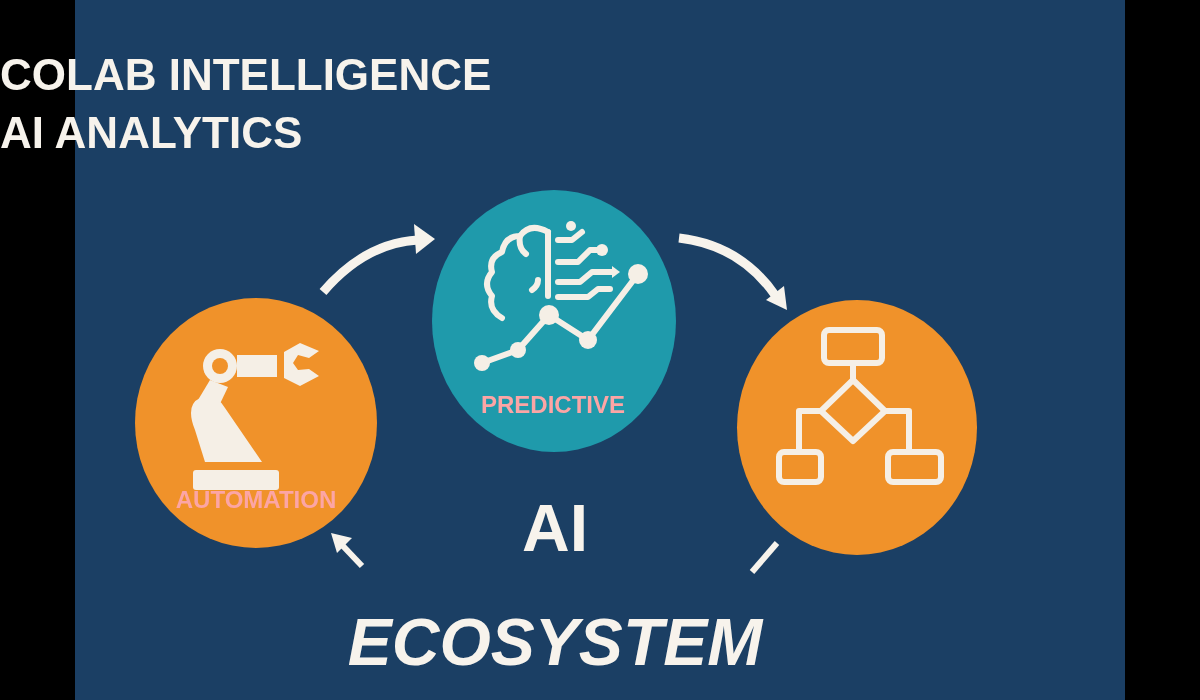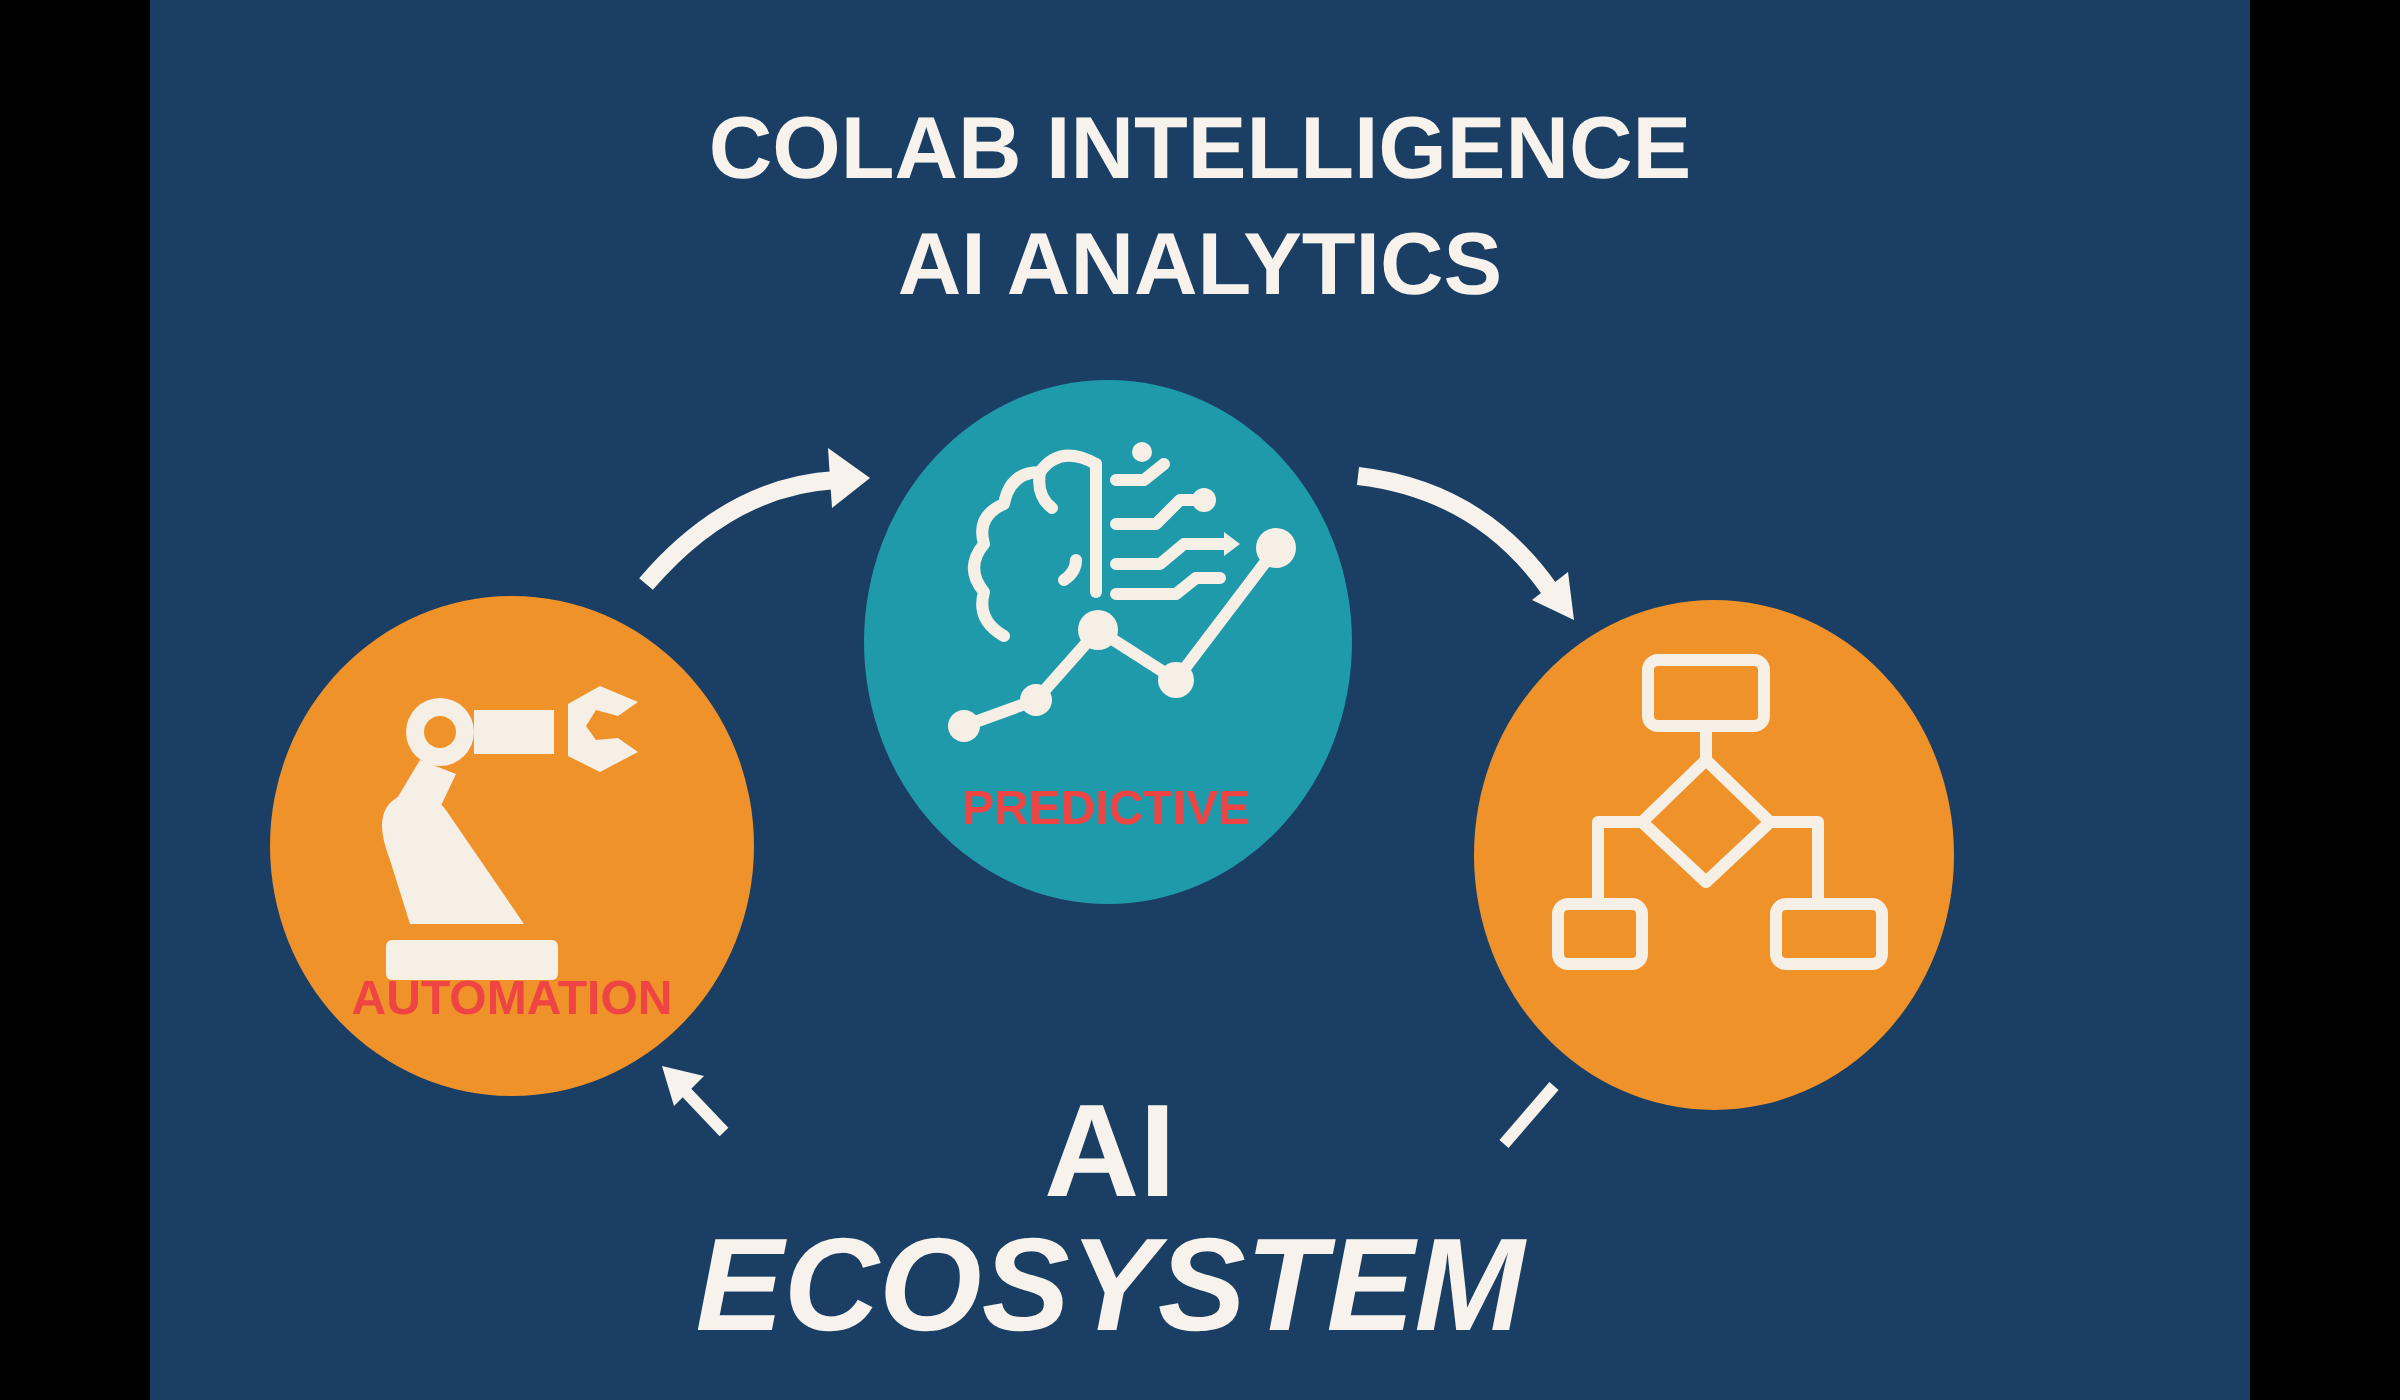--- a/index.html
+++ b/index.html
@@ -12,7 +12,7 @@
       background: #1b3f64;
     }
     .title {
-      position: absolute; left: 0; width: 1200px; text-align: center;
+      position: absolute; left: 0; width: 1200px; 
       color: #f7f3ec; font-weight: 700; letter-spacing: 0px;
     }
     .title-line1 { top: 50px; font-size: 44px; line-height: 50px; }

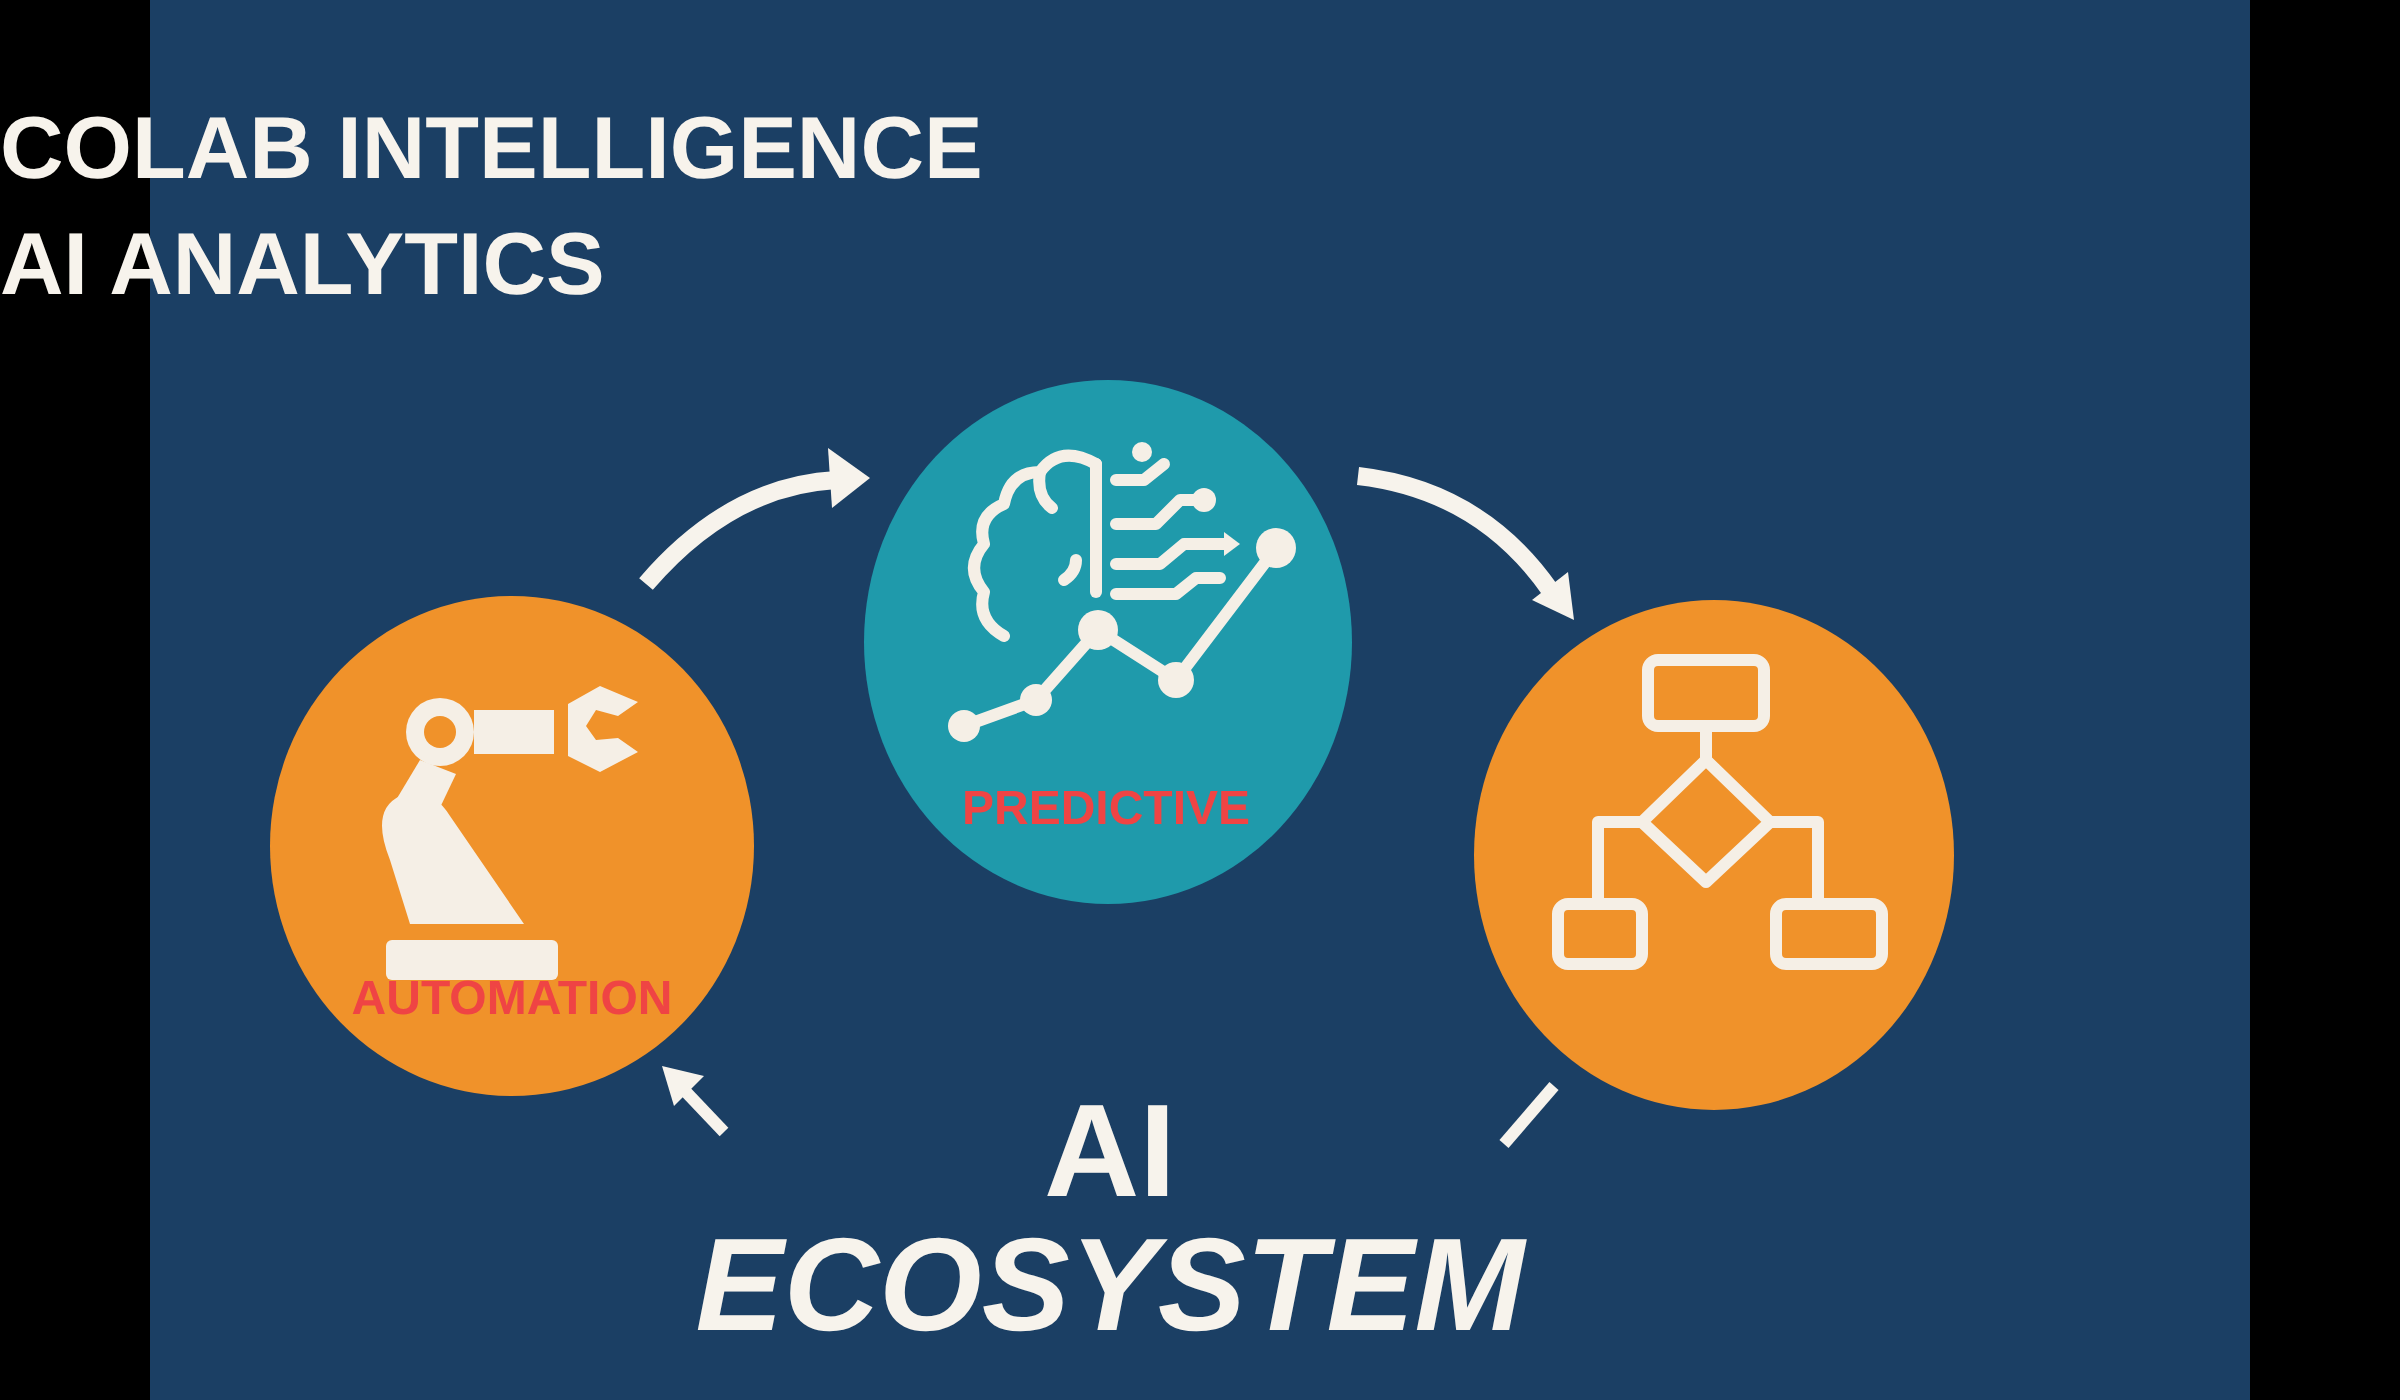--- a/index.html
+++ b/index.html
@@ -24,7 +24,7 @@
     .c-pred { left: 432px; top: 190px; width: 244px; height: 262px; background: #1f9aab; }
     .c-dec  { left: 737px; top: 300px; width: 240px; height: 255px; background: #f0922a; }
     .label {
-      position: absolute; color: #ef4444; font-weight: 700; text-align: center;
+      position: absolute; color: #fca5a5; font-weight: 700; text-align: center;
       font-size: 24px; line-height: 31px; white-space: nowrap;
     }
     .lbl-auto { left: 156px; top: 484px; width: 200px; }

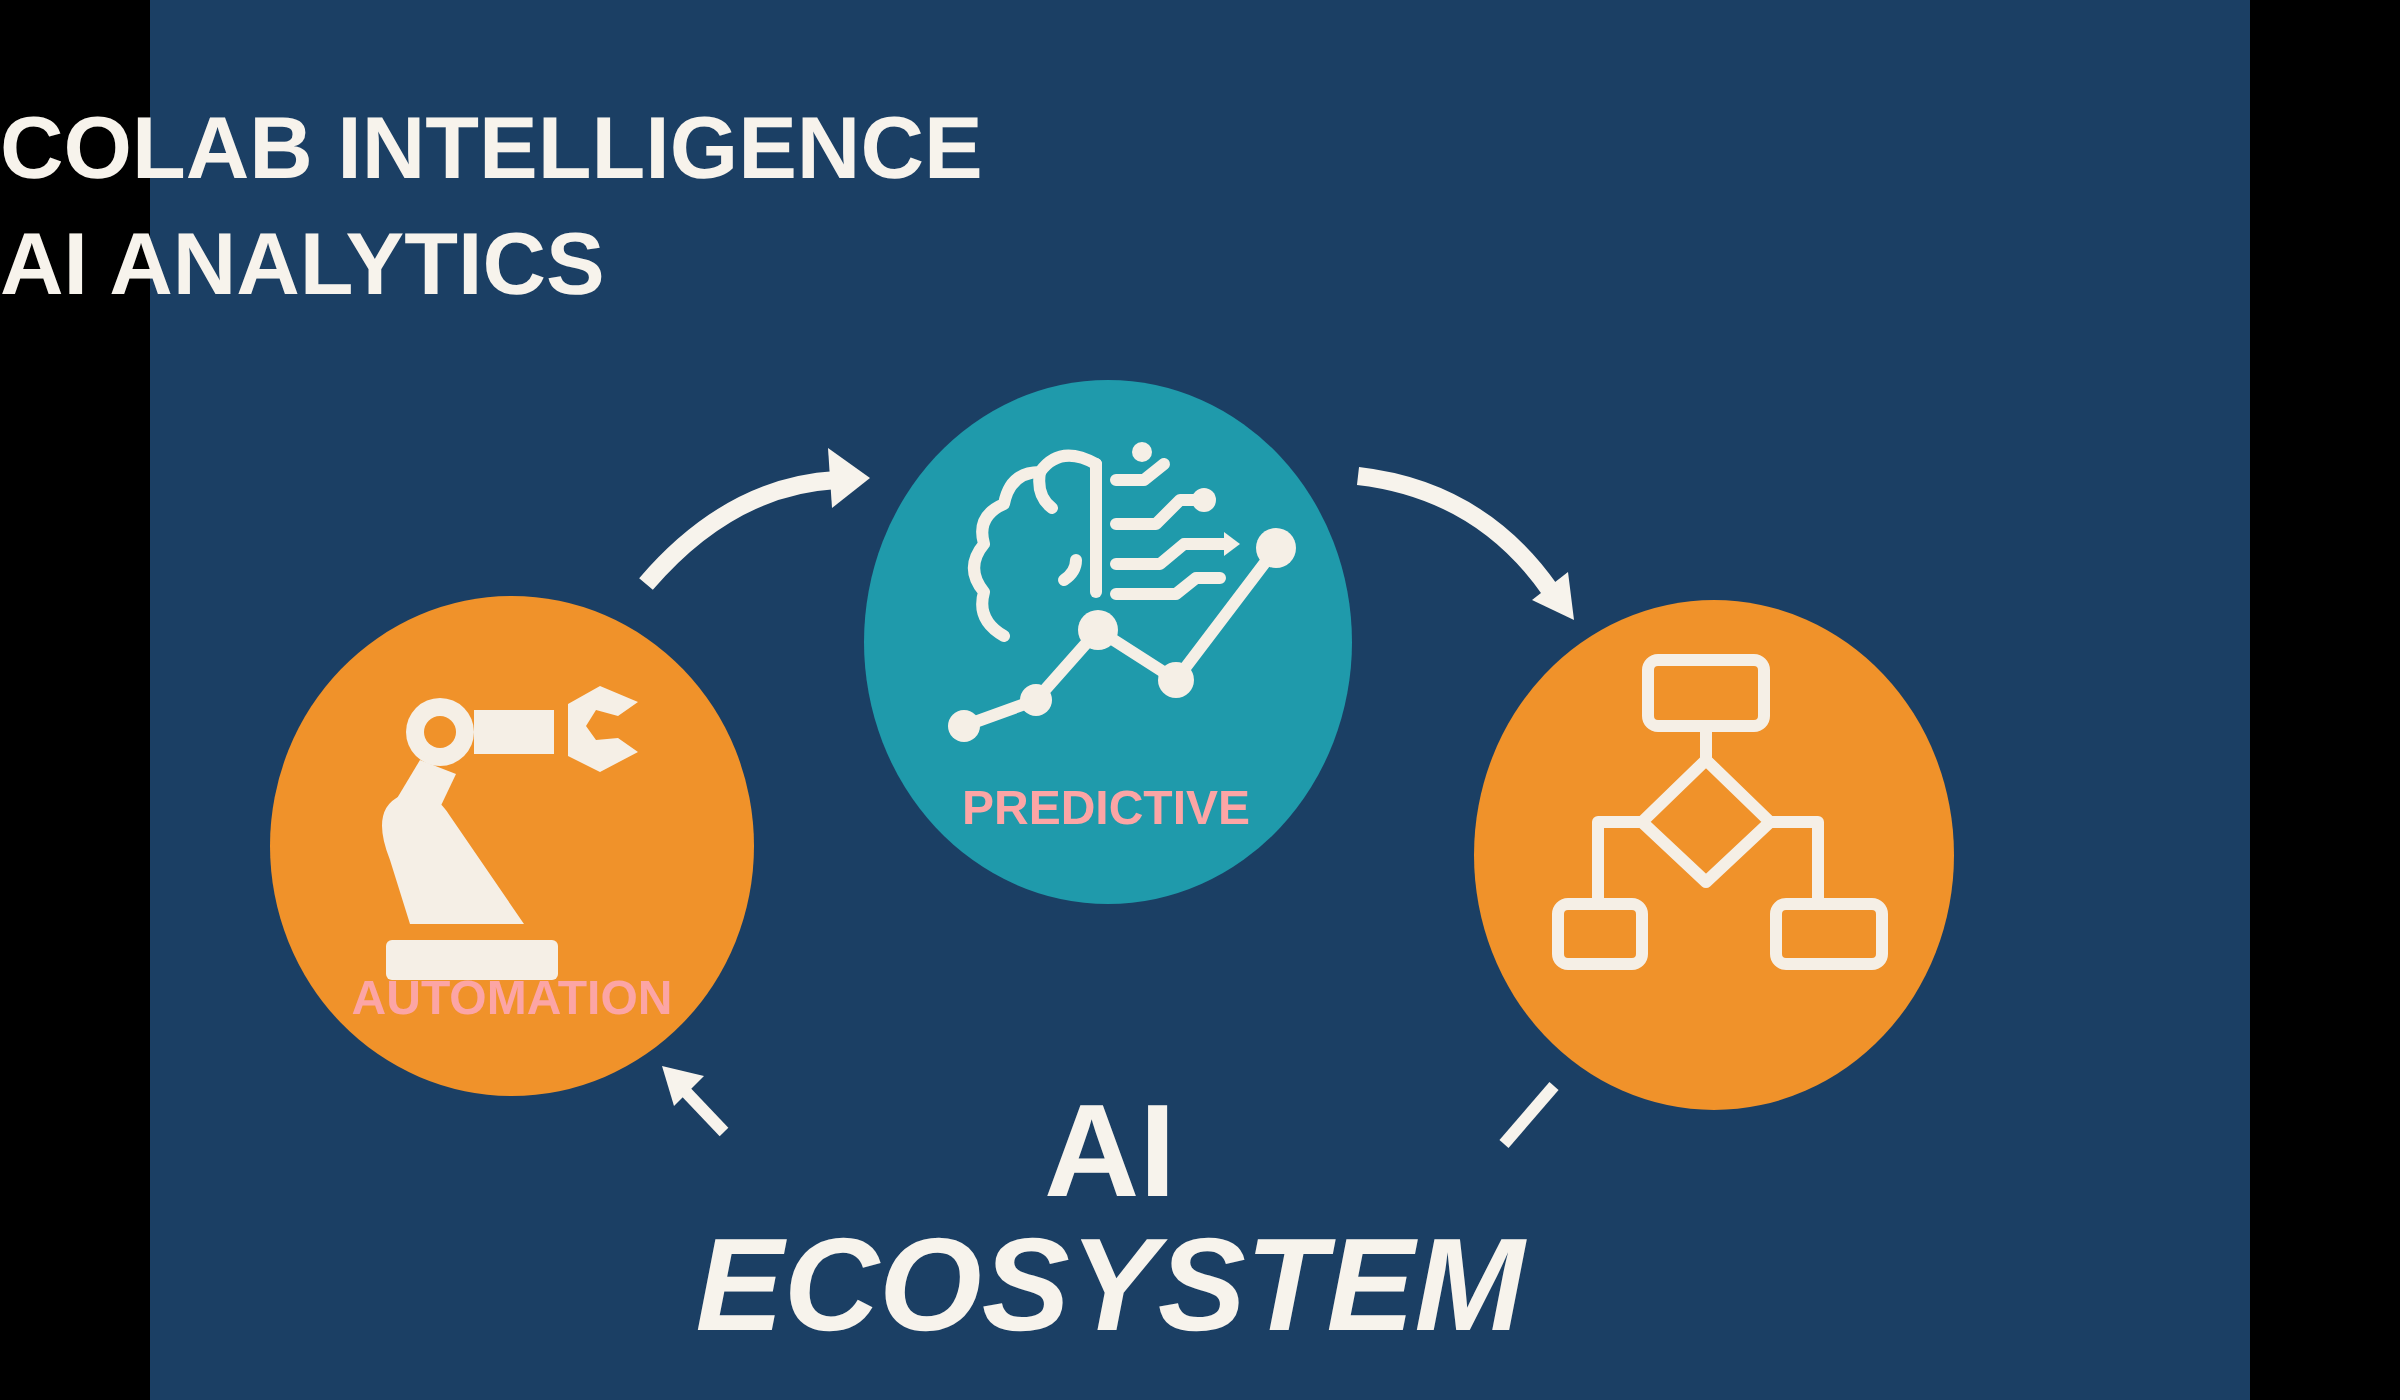--- a/index.html
+++ b/index.html
@@ -34,7 +34,7 @@
       position: absolute; left: 0; width: 1110px; text-align: center; color: #f7f3ec;
       font-weight: 700; font-size: 66px; line-height: 80px;
     }
-    .ct1 { top: 488px; margin-top: 47px; }
+    .ct1 { top: 488px; }
     .ct2 { top: 602px; font-style: italic; }
     svg.overlay { position: absolute; left: 0; top: 0; width: 1200px; height: 700px; pointer-events: none; }
   </style>

